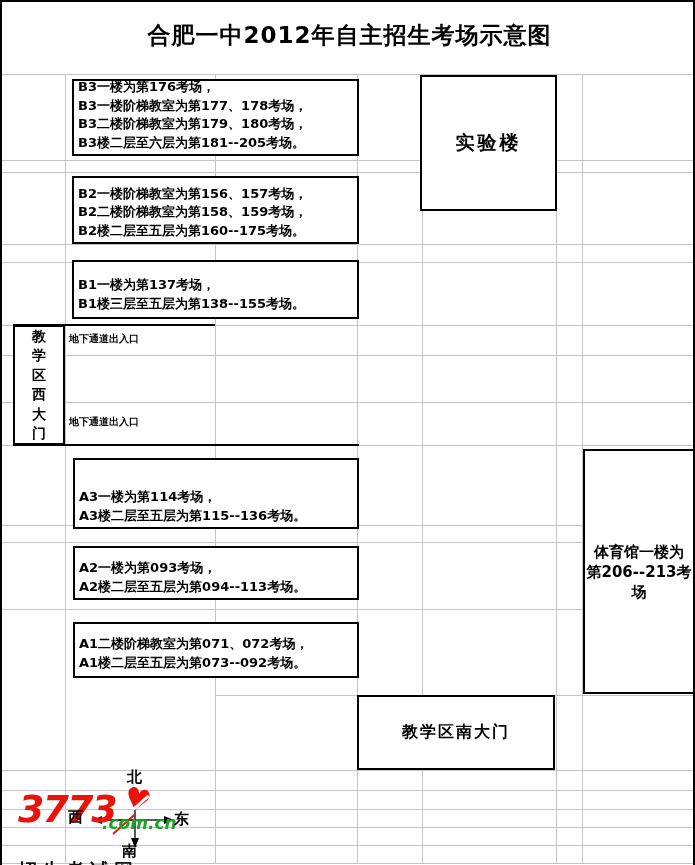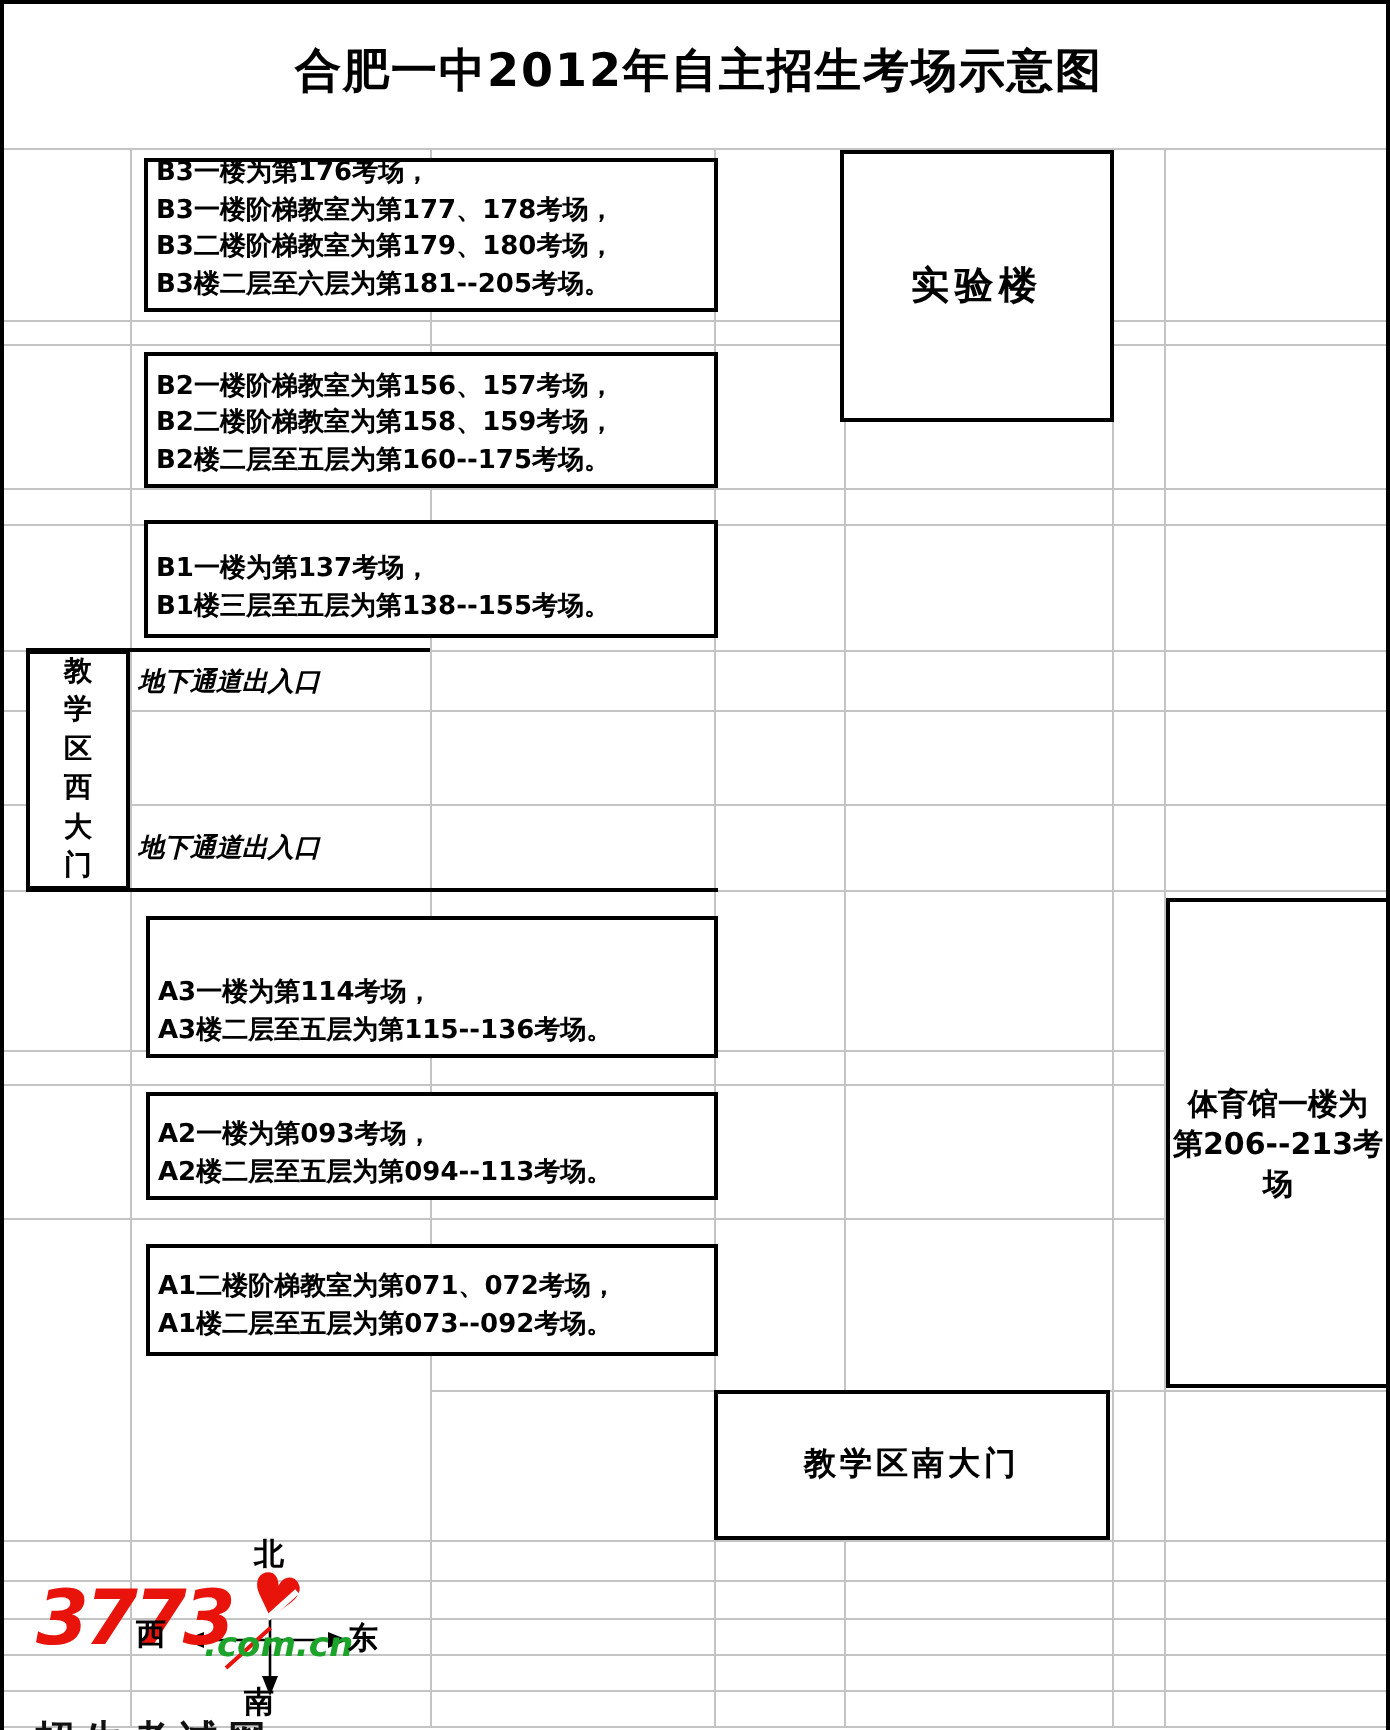--- a/index.html
+++ b/index.html
@@ -28,7 +28,7 @@
   .gym{font-size:15px;line-height:20px;align-items:center;justify-content:center;text-align:center;}
   .south{font-size:16px;letter-spacing:2px;align-items:center;justify-content:center;text-align:center;}
   .westgate{font-size:14px;line-height:19.5px;align-items:center;justify-content:center;text-align:center;}
-  .tunnel{position:absolute;font-size:13px;font-weight:bold;white-space:nowrap;font-style:italic;}
+  .tunnel{position:absolute;font-size:10px;font-weight:bold;white-space:nowrap;}
   
   #compass-svg{position:absolute;left:60px;top:762px;z-index:4;}
   .cdir{position:absolute;font-size:15px;font-weight:bold;z-index:6;}

